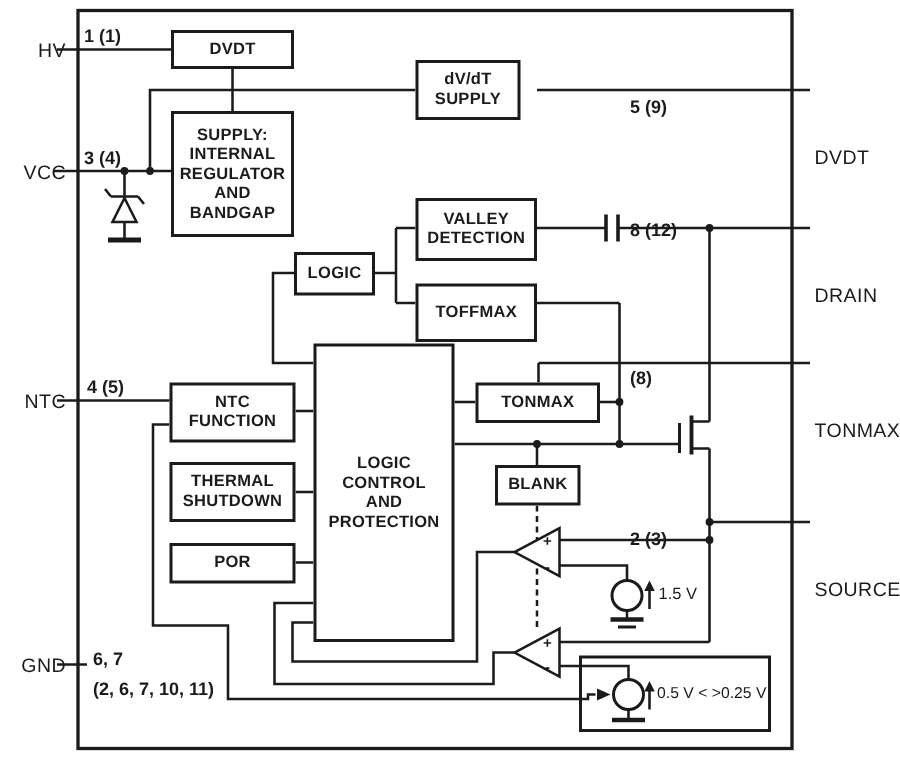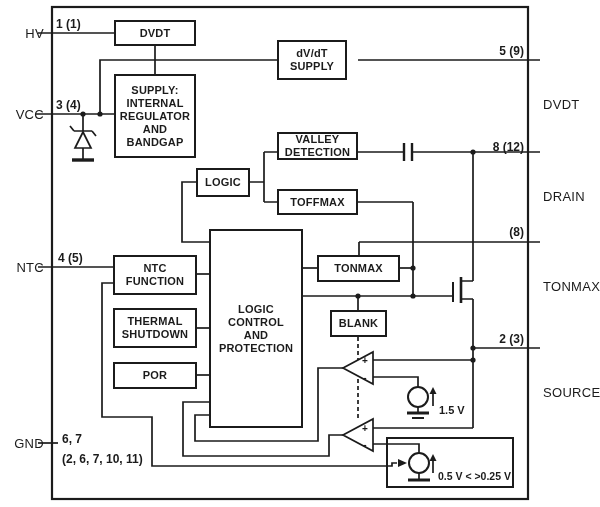--- a/index.html
+++ b/index.html
@@ -21,7 +21,7 @@
   .pin-name.left{width:42px;left:2px;text-align:right;}
   .pin-name.right{left:543px;text-align:left;margin-top:44px;}
   .pin-num{position:absolute;font-size:12px;font-weight:bold;white-space:nowrap;}
-  .pin-num.right{width:104px;left:420px;text-align:right;}
+  .pin-num.right{width:104px;left:420px;text-align:left;margin-top:20px;}
   .src-label{position:absolute;font-size:11px;font-weight:bold;white-space:nowrap;margin-top:14px;}
 </style>
 </head>

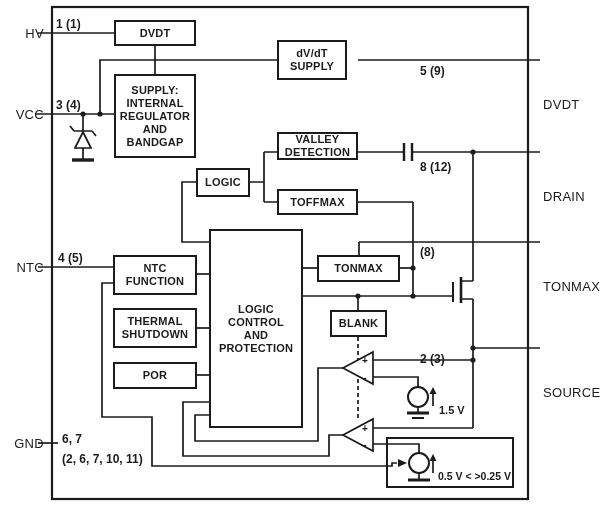--- a/index.html
+++ b/index.html
@@ -146,7 +146,7 @@
 BANDGAP</div>
   <div class="block" style="left:277px;top:40px;width:70px;height:40px">dV/dT
 SUPPLY</div>
-  <div class="block" style="left:277px;top:132px;width:81px;height:28px">VALLEY
+  <div class="block" style="left:277px;top:132px;width:81px;height:42px">VALLEY
 DETECTION</div>
   <div class="block" style="left:196px;top:168px;width:54px;height:29px">LOGIC</div>
   <div class="block" style="left:277px;top:189px;width:81px;height:26px">TOFFMAX</div>

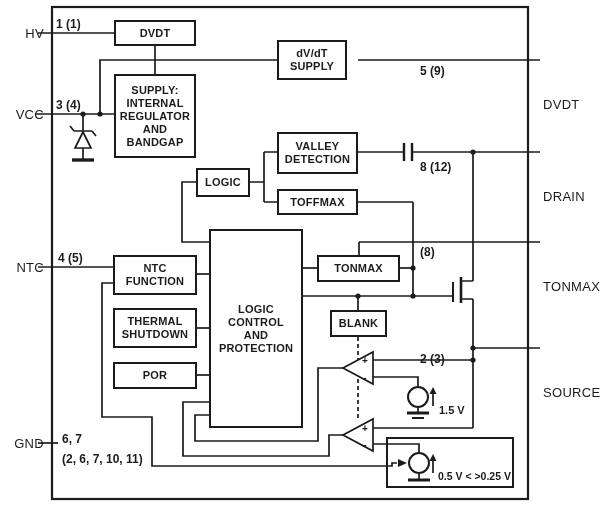--- a/index.html
+++ b/index.html
@@ -181,7 +181,7 @@
   <div class="pin-num right" style="top:44px">5 (9)</div>
 
   <div class="pin-name right" style="top:145px">DRAIN</div>
-  <div class="pin-num right" style="top:140px">8 (12)</div>
+  <div class="pin-num right" style="top:126px">8 (12)</div>
 
   <div class="pin-name right" style="top:235px">TONMAX</div>
   <div class="pin-num right" style="top:225px">(8)</div>

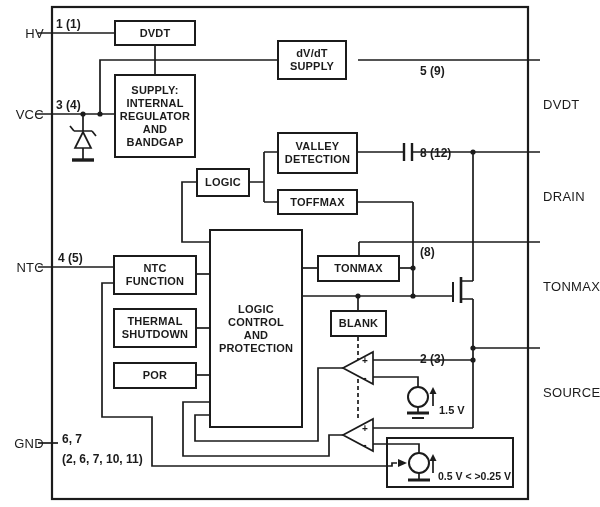--- a/index.html
+++ b/index.html
@@ -149,7 +149,7 @@
   <div class="block" style="left:277px;top:132px;width:81px;height:42px">VALLEY
 DETECTION</div>
   <div class="block" style="left:196px;top:168px;width:54px;height:29px">LOGIC</div>
-  <div class="block" style="left:277px;top:189px;width:81px;height:26px">TOFFMAX</div>
+  <div class="block" style="left:277px;top:189px;width:81px;height:39px">TOFFMAX</div>
   <div class="block" style="left:113px;top:255px;width:84px;height:40px">NTC
 FUNCTION</div>
   <div class="block" style="left:317px;top:255px;width:83px;height:27px">TONMAX</div>

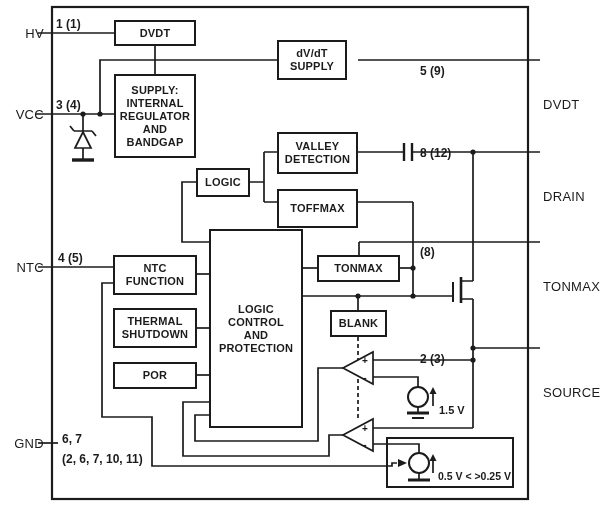--- a/index.html
+++ b/index.html
@@ -22,7 +22,7 @@
   .pin-name.right{left:543px;text-align:left;margin-top:44px;}
   .pin-num{position:absolute;font-size:12px;font-weight:bold;white-space:nowrap;}
   .pin-num.right{width:104px;left:420px;text-align:left;margin-top:20px;}
-  .src-label{position:absolute;font-size:11px;font-weight:bold;white-space:nowrap;margin-top:14px;}
+  .src-label{position:absolute;font-size:11px;font-weight:normal;white-space:nowrap;}
 </style>
 </head>
 <body>

